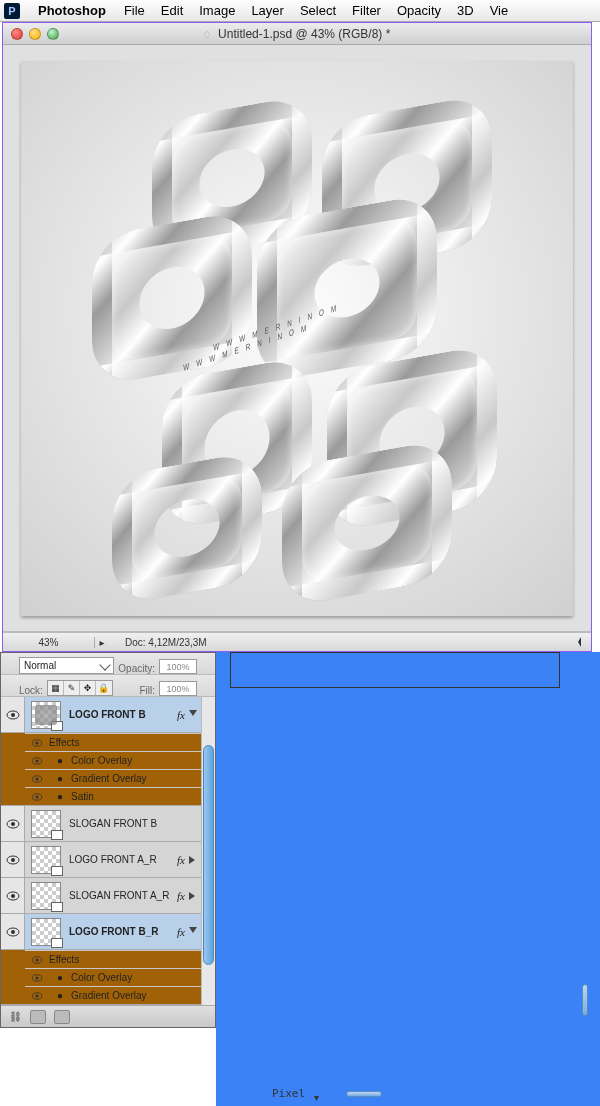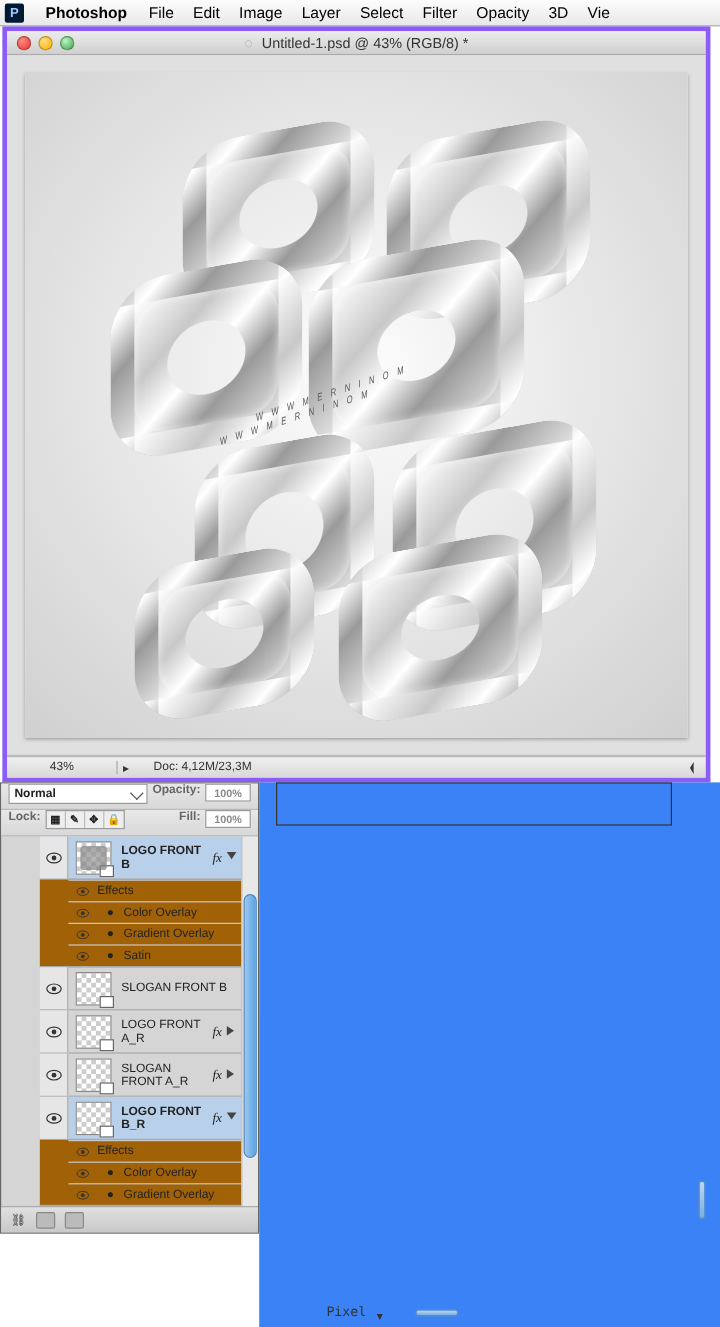--- a/index.html
+++ b/index.html
@@ -13,7 +13,7 @@
 .menubar .menu-item { margin: 0 8px; cursor: default; }
 
 
-.doc-window { position: absolute; top: 22px; left: 2px; right: 8px; height: 630px; display: flex; flex-direction: column; border: 4px solid #8b5cf6; background: #e0e0e0; justify-content: center; }
+.doc-window { position: absolute; top: 22px; left: 2px; right: 8px; height: 630px; display: flex; flex-direction: column; border: 1px solid #8b5cf6; background: #e0e0e0; justify-content: center; }
 .titlebar { height: 22px; background: linear-gradient(#ececec, #cfcfcf); border-bottom: 1px solid #aaa; display: flex; align-items: center; position: relative; }
 .traffic { display: flex; gap: 6px; padding-left: 8px; }
 .tl { width: 12px; height: 12px; border-radius: 50%; border: 1px solid rgba(0,0,0,.25); }

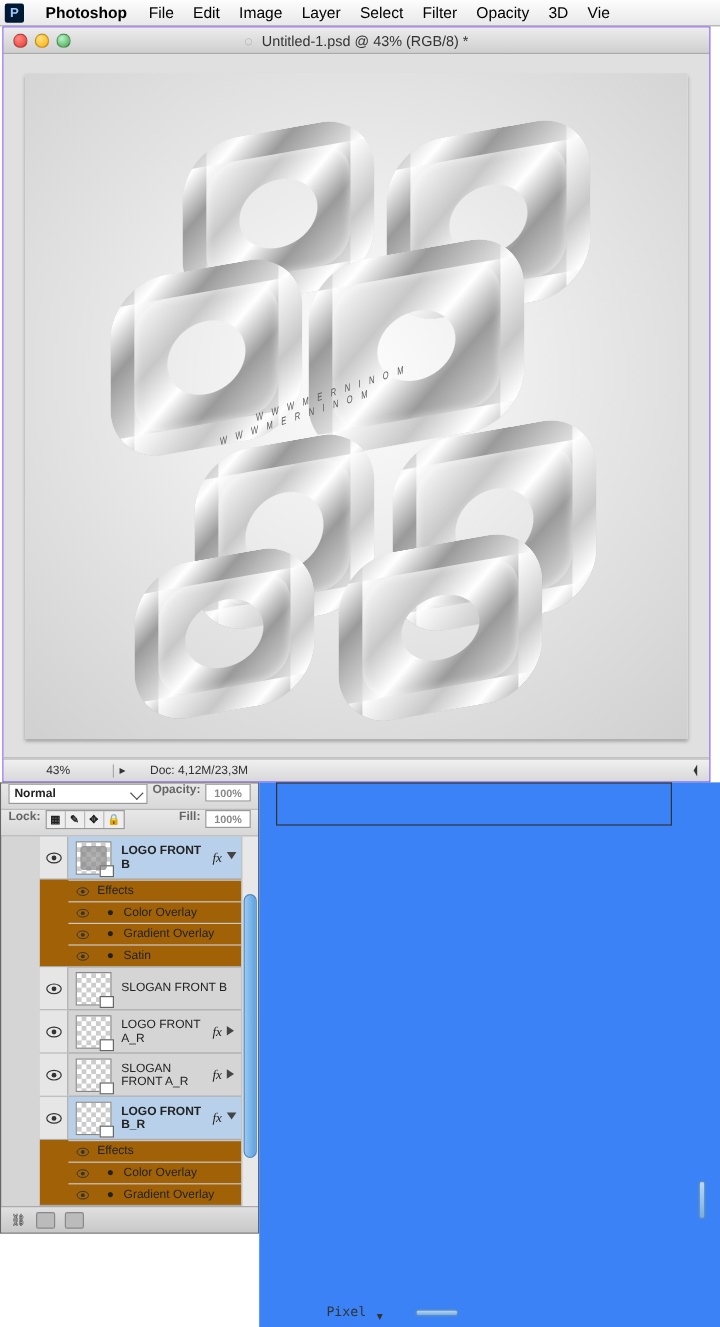--- a/index.html
+++ b/index.html
@@ -51,7 +51,7 @@
 .panel-menu { position: absolute; right: 4px; top: 4px; width: 14px; height: 12px; display: flex; flex-direction: column; justify-content: space-around; cursor: pointer; }
 .panel-menu span { height: 1px; background: #ddd; }
 
-.panel-row { height: 22px; display: flex; align-items: flex-start; padding: 0 6px; border-bottom: 1px solid #bbb; background: linear-gradient(#e8e8e8,#d8d8d8); gap: 4px; font-weight: bold; }
+.panel-row { height: 22px; display: flex; align-items: flex-end; padding: 0 18px; border-bottom: 1px solid #bbb; background: linear-gradient(#e8e8e8,#d8d8d8); gap: 4px; }
 .select-blend { flex: 1; height: 17px; background: #fff; border: 1px solid #999; font-size: 10px; padding: 0 4px; display: flex; align-items: center; justify-content: space-between; }
 .numfield { width: 38px; height: 15px; background: #fff; border: 1px solid #999; font-size: 9px; display: flex; align-items: center; justify-content: center; color: #888; }
 .lbl { font-size: 10px; color: #666; }

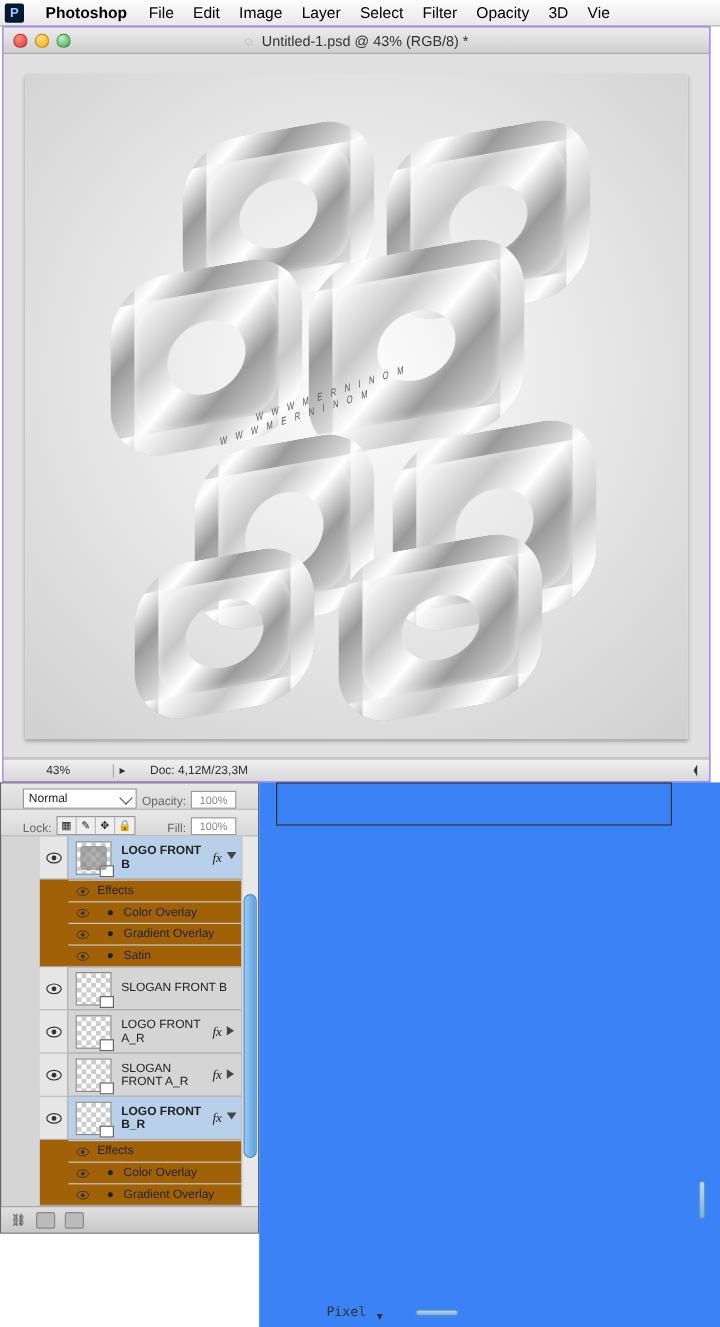--- a/index.html
+++ b/index.html
@@ -59,7 +59,7 @@
 .lock-icons span { width: 16px; display: flex; align-items: center; justify-content: center; font-size: 9px; border-right: 1px solid #bbb; }
 .lock-icons span:last-child { border-right: none; }
 
-.layers-list { max-height: 380px; overflow: hidden; position: relative; font-size: 10px; margin-left: 32px; }
+.layers-list { max-height: 380px; overflow: hidden; position: relative; font-size: 10px; }
 .scrollbar { position: absolute; right: 0; top: 0; bottom: 0; width: 14px; background: #e8e8e8; border-left: 1px solid #bbb; }
 .scrollthumb { position: absolute; left: 1px; right: 1px; top: 48px; height: 220px; background: linear-gradient(90deg,#9bc8f2,#5ca3e0); border: 1px solid #4a87c0; border-radius: 7px; }
 

